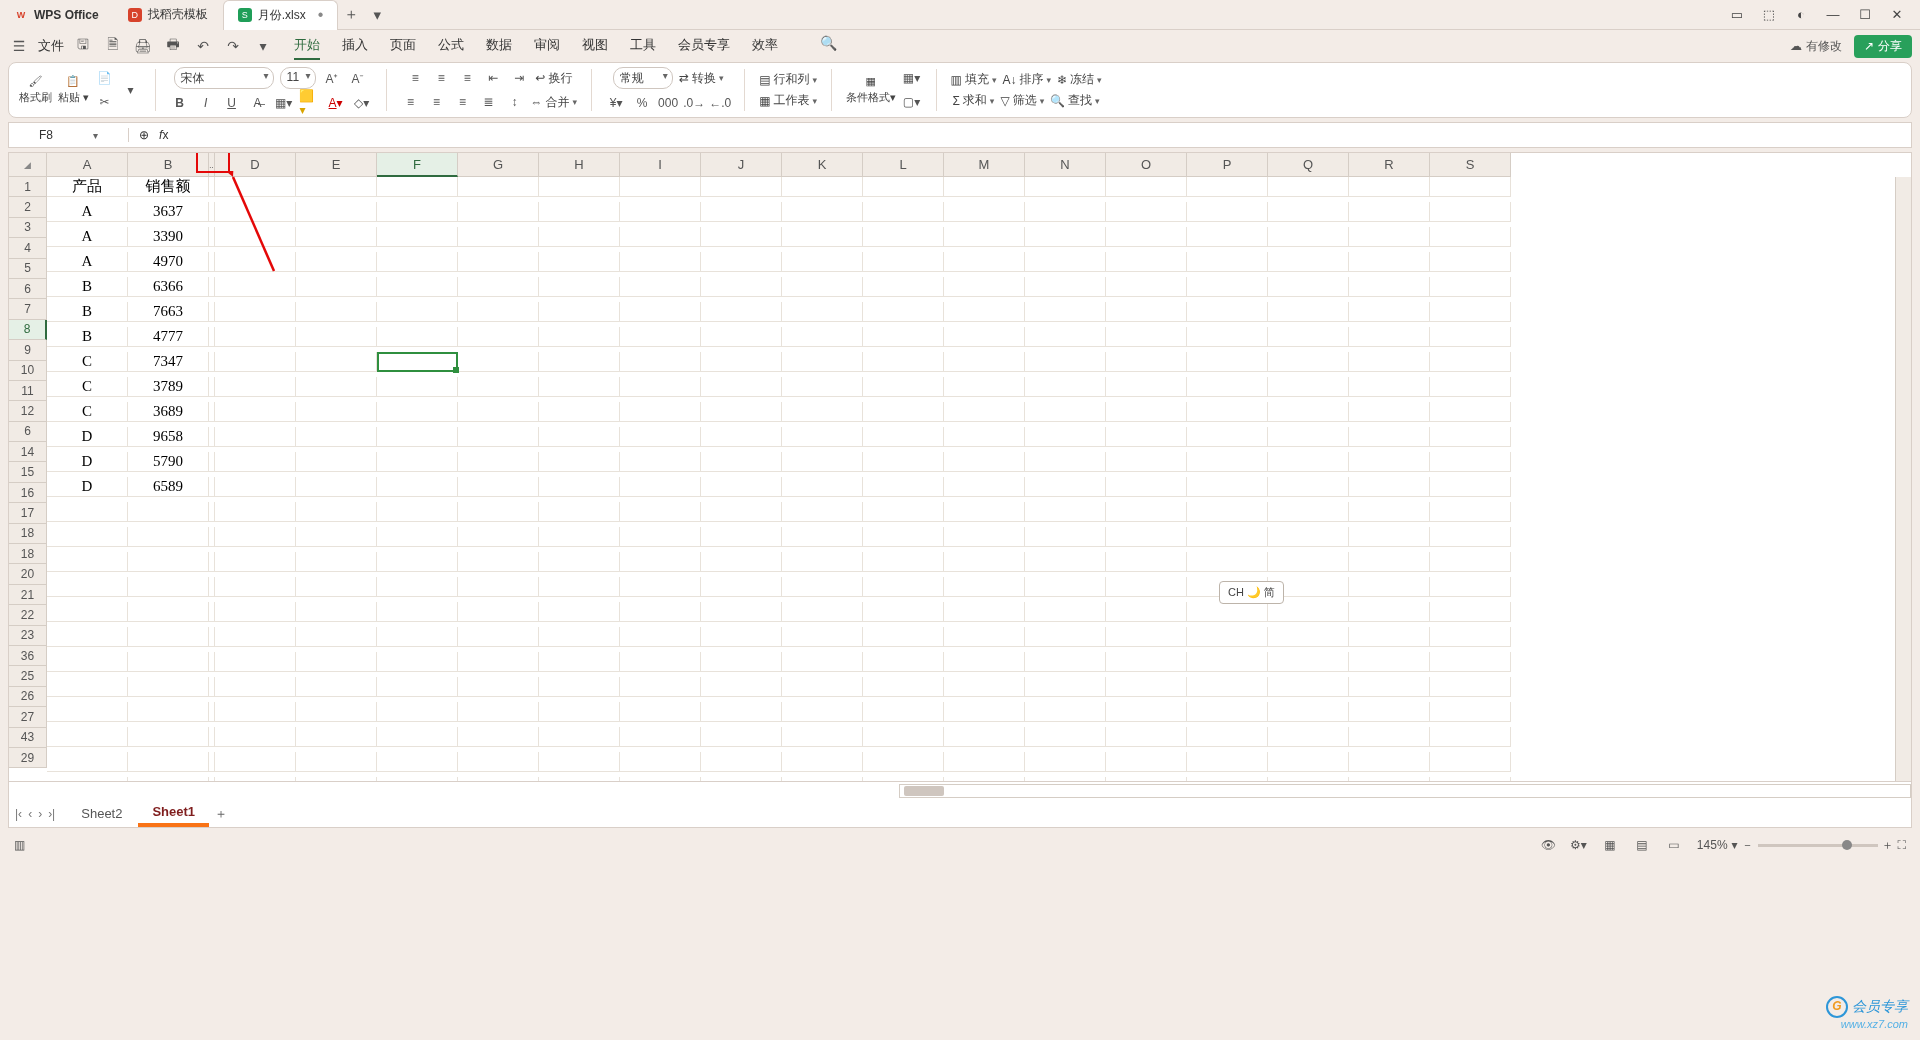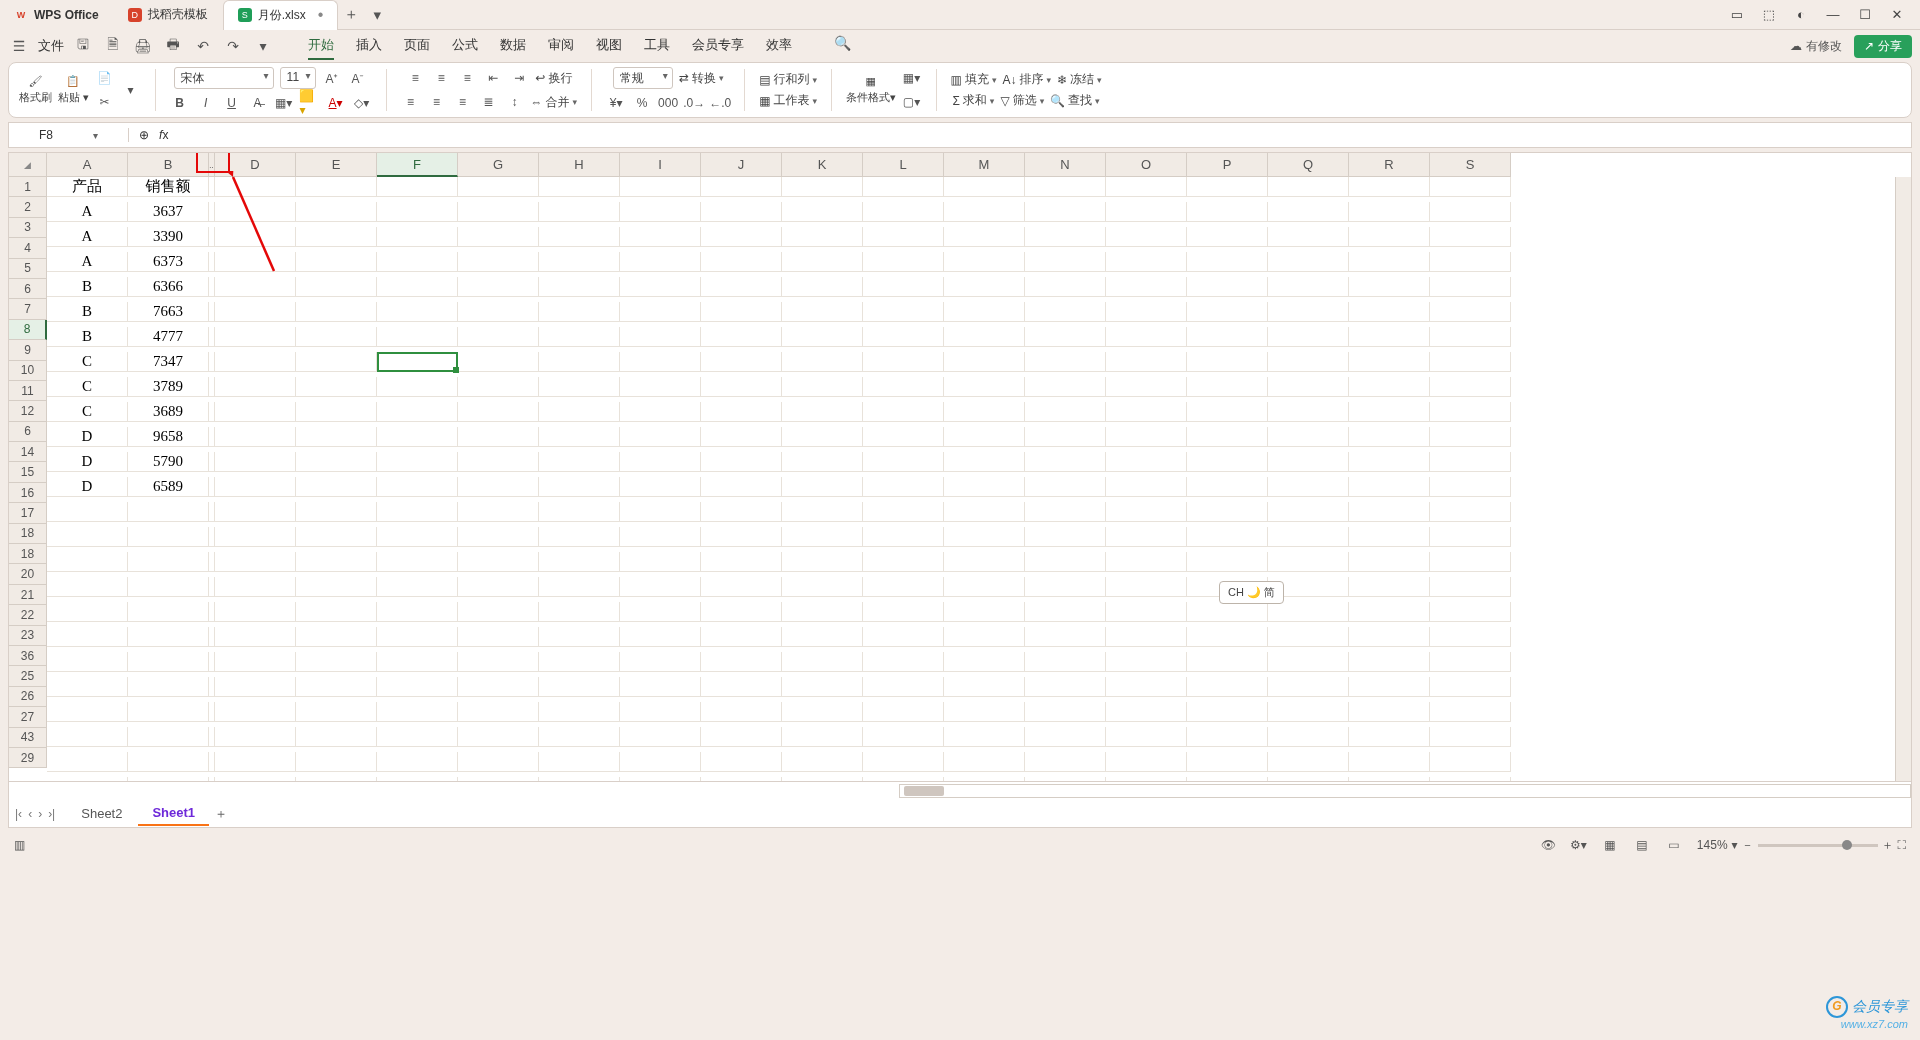--- a/index.html
+++ b/index.html
@@ -22,7 +22,7 @@
 .menubar{height:32px;display:flex;align-items:center;padding:0 8px;background:#f3ece7;font-size:13px;color:#333;}
 .menubar .left-tools{display:flex;align-items:center;gap:8px;}
 .icon-btn{width:22px;height:22px;display:flex;align-items:center;justify-content:center;color:#555;font-size:14px;}
-.menubar .ribbon-tabs{display:flex;gap:22px;margin-left:34px;}
+.menubar .ribbon-tabs{display:flex;gap:22px;margin-left:20px;}
 .ribbon-tabs span{padding:4px 0;cursor:pointer;}
 .ribbon-tabs span.active{color:#2f6b3f;border-bottom:2px solid #2f6b3f;}
 .menubar .right{margin-left:auto;display:flex;align-items:center;gap:12px;font-size:12px;}

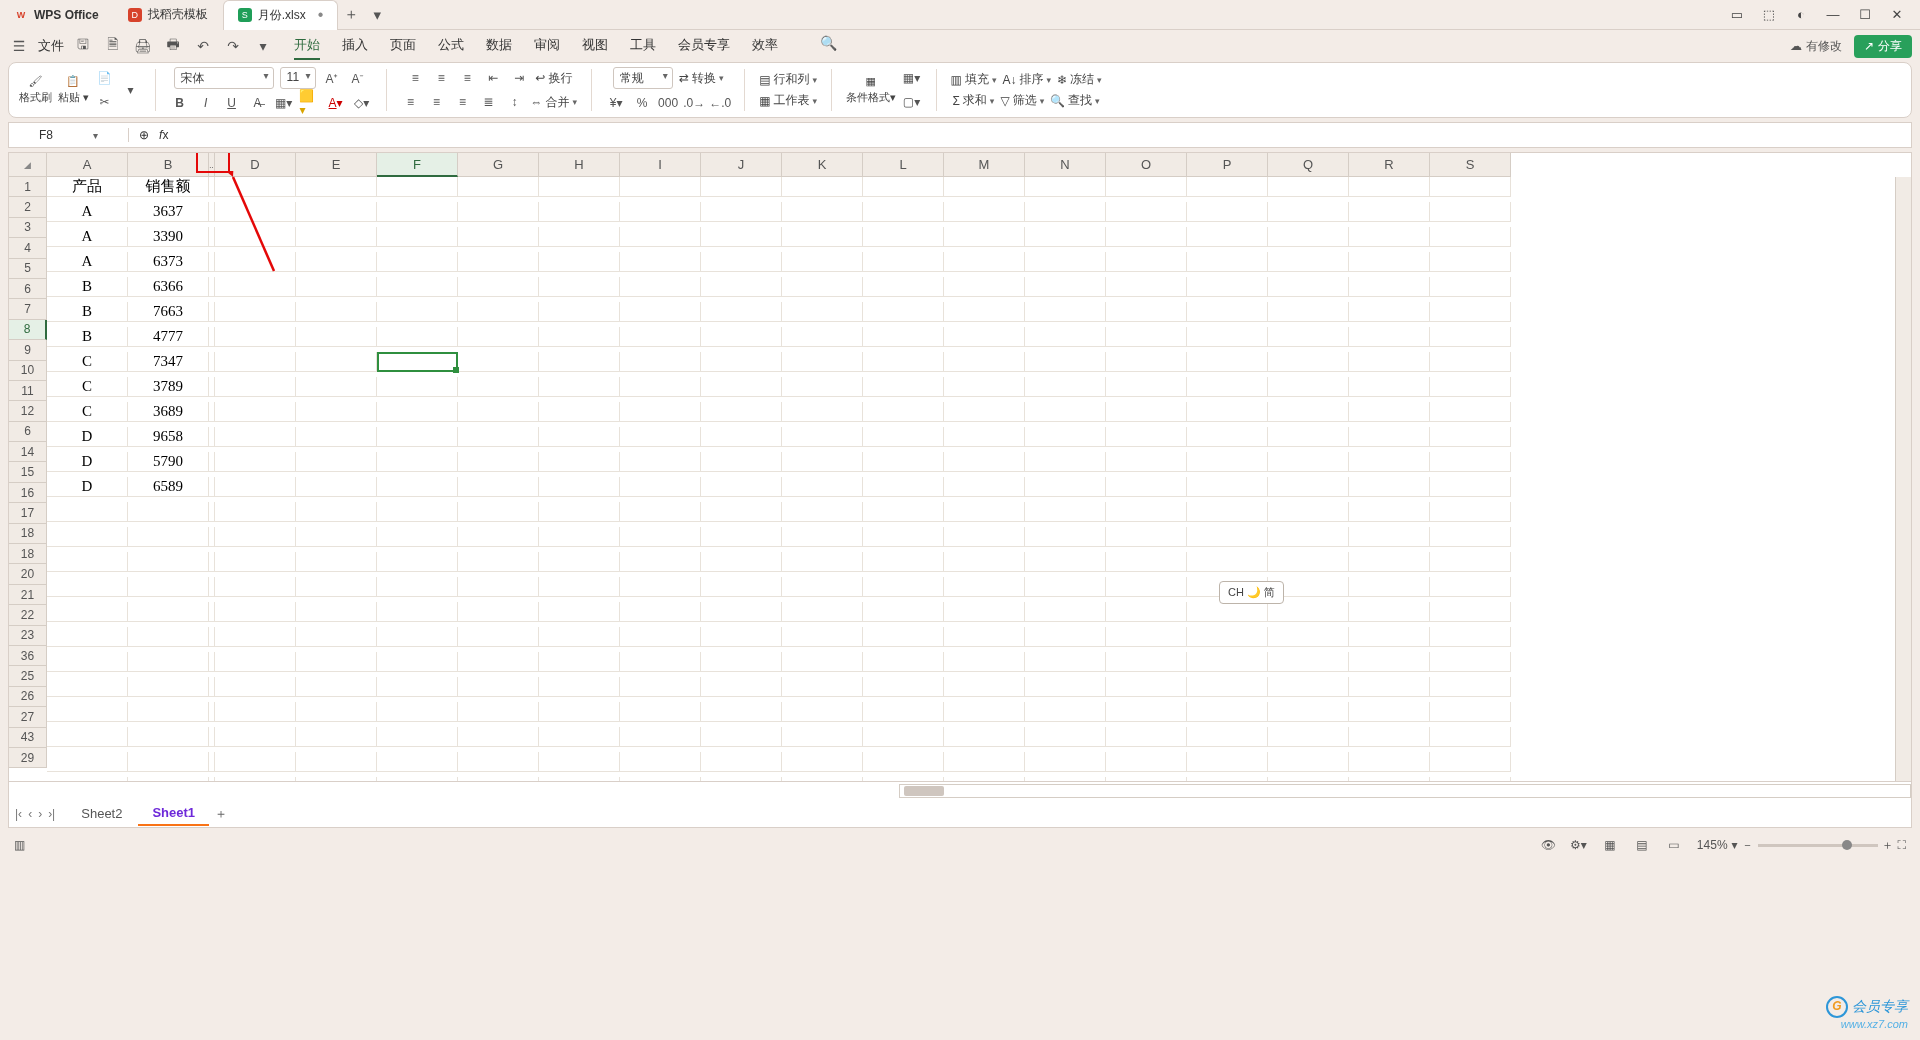--- a/index.html
+++ b/index.html
@@ -34,7 +34,7 @@
 .group .row{display:flex;align-items:center;gap:6px;}
 .stacked{display:flex;flex-direction:column;align-items:center;gap:2px;font-size:11px;}
 .sep{width:1px;height:42px;background:#e3d9d1;margin:0 6px;}
-select,.combo {border:1px solid #cfc6bf;border-radius:3px;font-size:12px;padding:2px 18px 18px 6px;background:#fff;height:22px;appearance:none;position:relative;}
+select,.combo {border:1px solid #cfc6bf;border-radius:10px;font-size:12px;padding:2px 18px 18px 6px;background:#fff;height:22px;appearance:none;position:relative;}
 .combo::after{content:"▾";position:absolute;right:4px;top:2px;font-size:10px;color:#666;}
 .fontname{width:100px;}
 .fontsize{width:36px;}

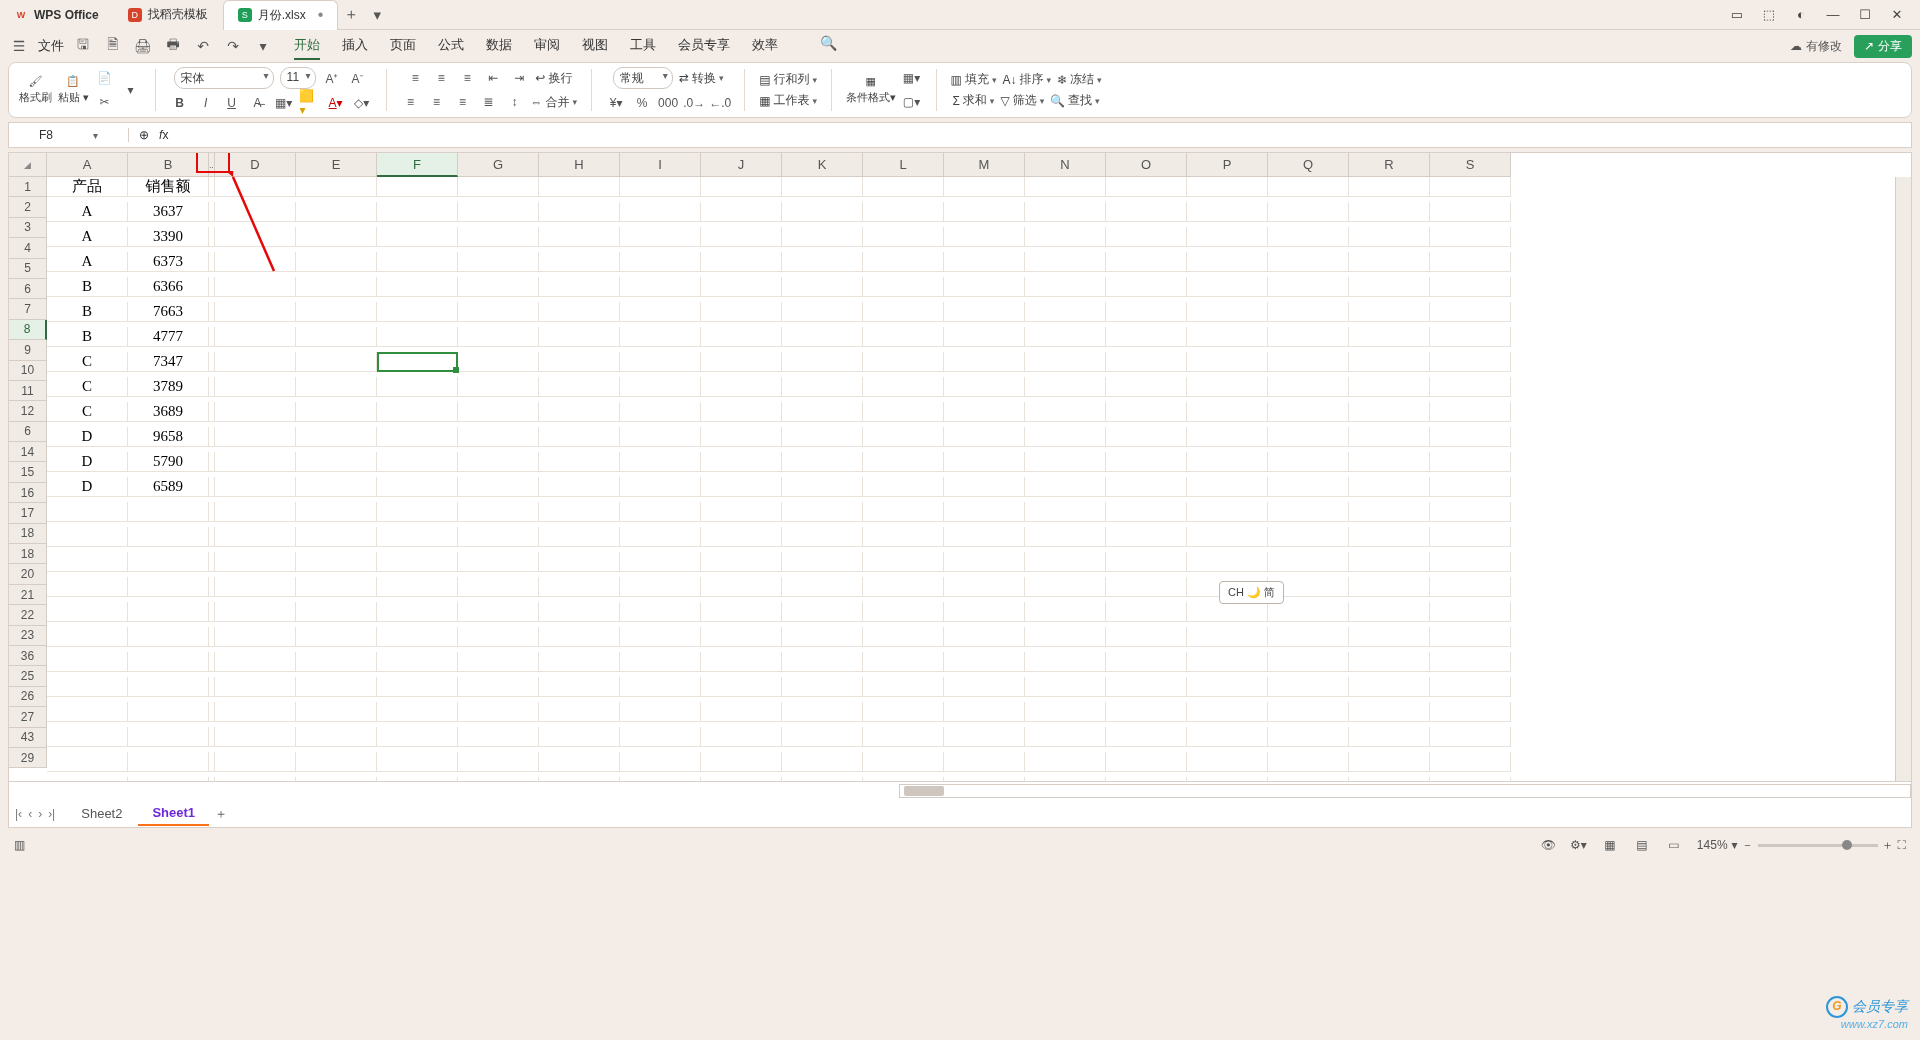--- a/index.html
+++ b/index.html
@@ -450,7 +450,7 @@
       </div>
       <div class="crow">
         <div class="cell">A</div>
-        <div class="cell">6373</div>
+        <div class="cell">4970</div>
         <div class="cell" style="width: 6px;"></div>
         <div class="cell"></div>
         <div class="cell"></div>

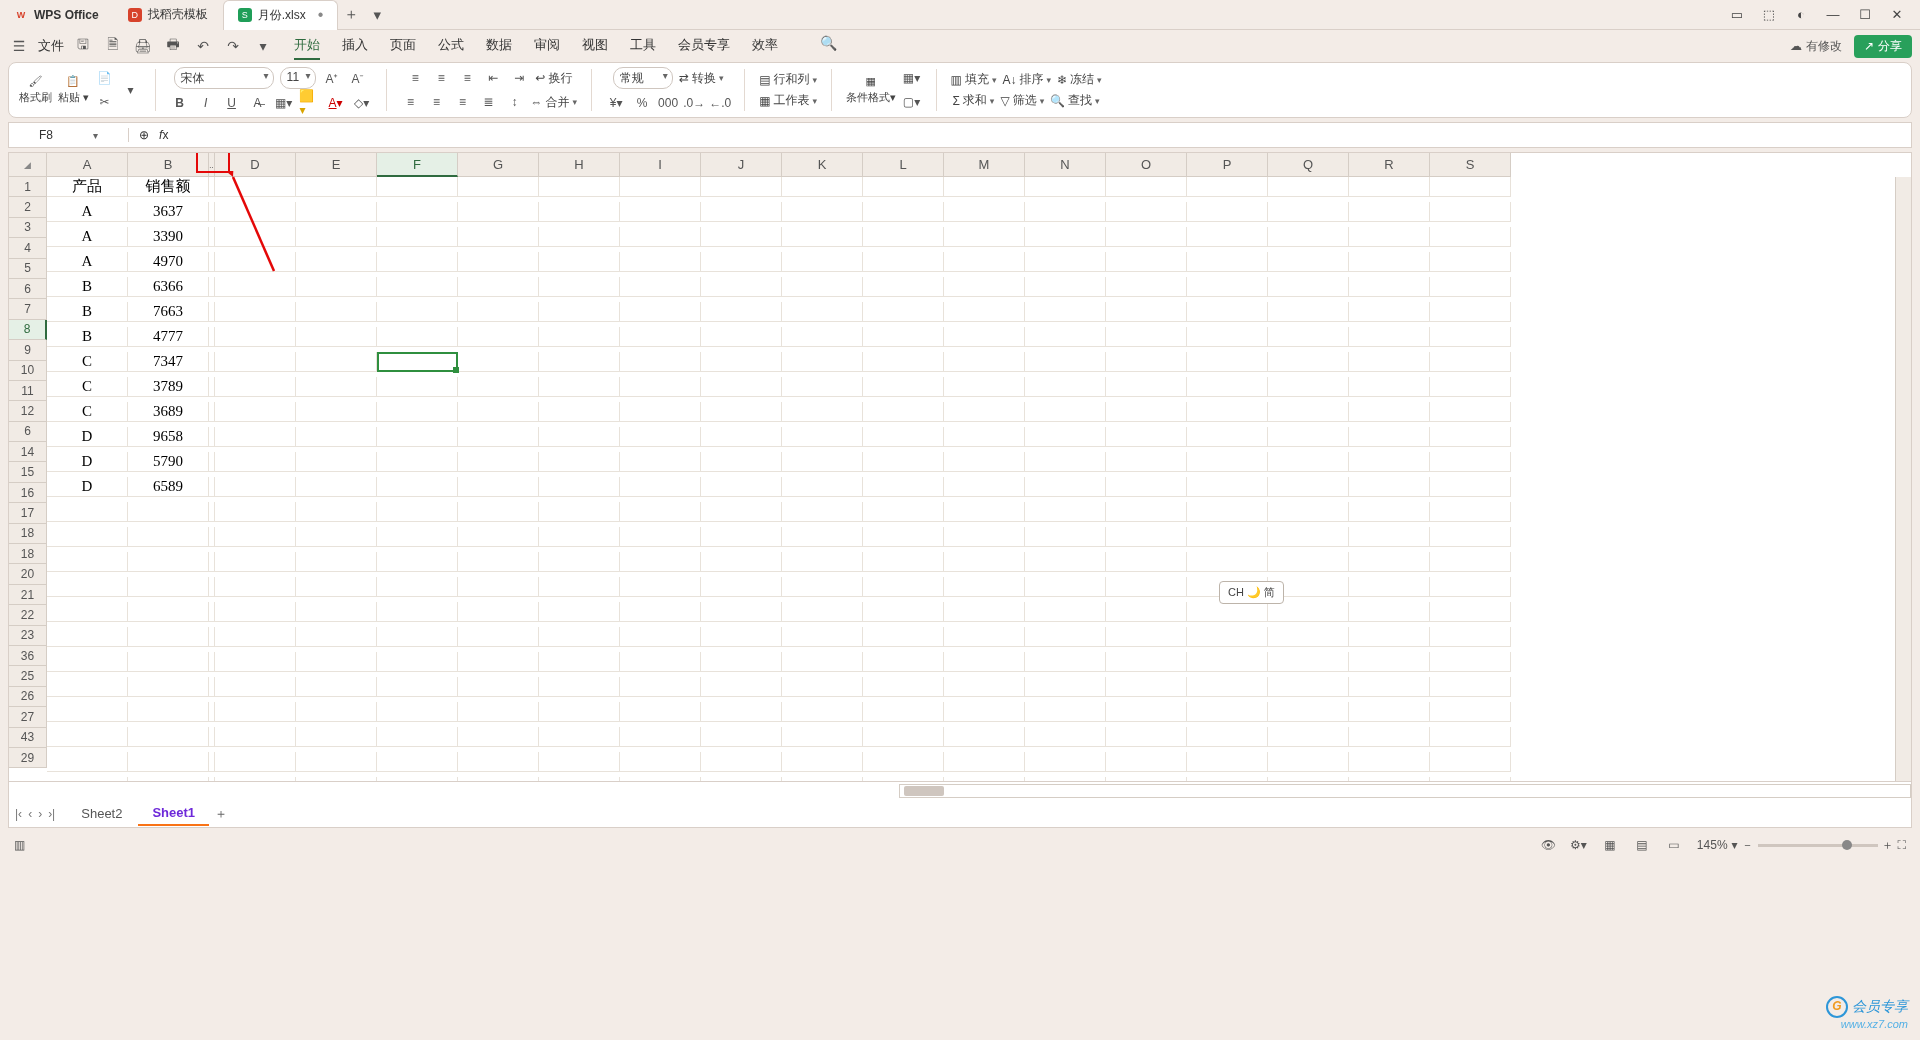--- a/index.html
+++ b/index.html
@@ -74,7 +74,7 @@
 .sheet-tabs{height:28px;margin:0 8px;background:#fff;border:1px solid #d9cfc8;border-top:none;display:flex;align-items:center;font-size:13px;padding:0 6px;gap:2px;}
 .sheet-nav{display:flex;gap:6px;color:#777;font-size:12px;margin-right:10px;}
 .sheet{padding:4px 14px;color:#555;}
-.sheet.active{color:#6d28d9;border-bottom:2px solid #f97316;font-weight:bold;}
+.sheet.active{color:#7f1d1d;border-bottom:4px solid #f97316;font-weight:bold;}
 .addsheet{width:20px;text-align:center;color:#666;}
 
 .statusbar{height:26px;margin:4px 8px 0 8px;display:flex;align-items:center;font-size:12px;color:#555;padding:0 6px;gap:14px;}

